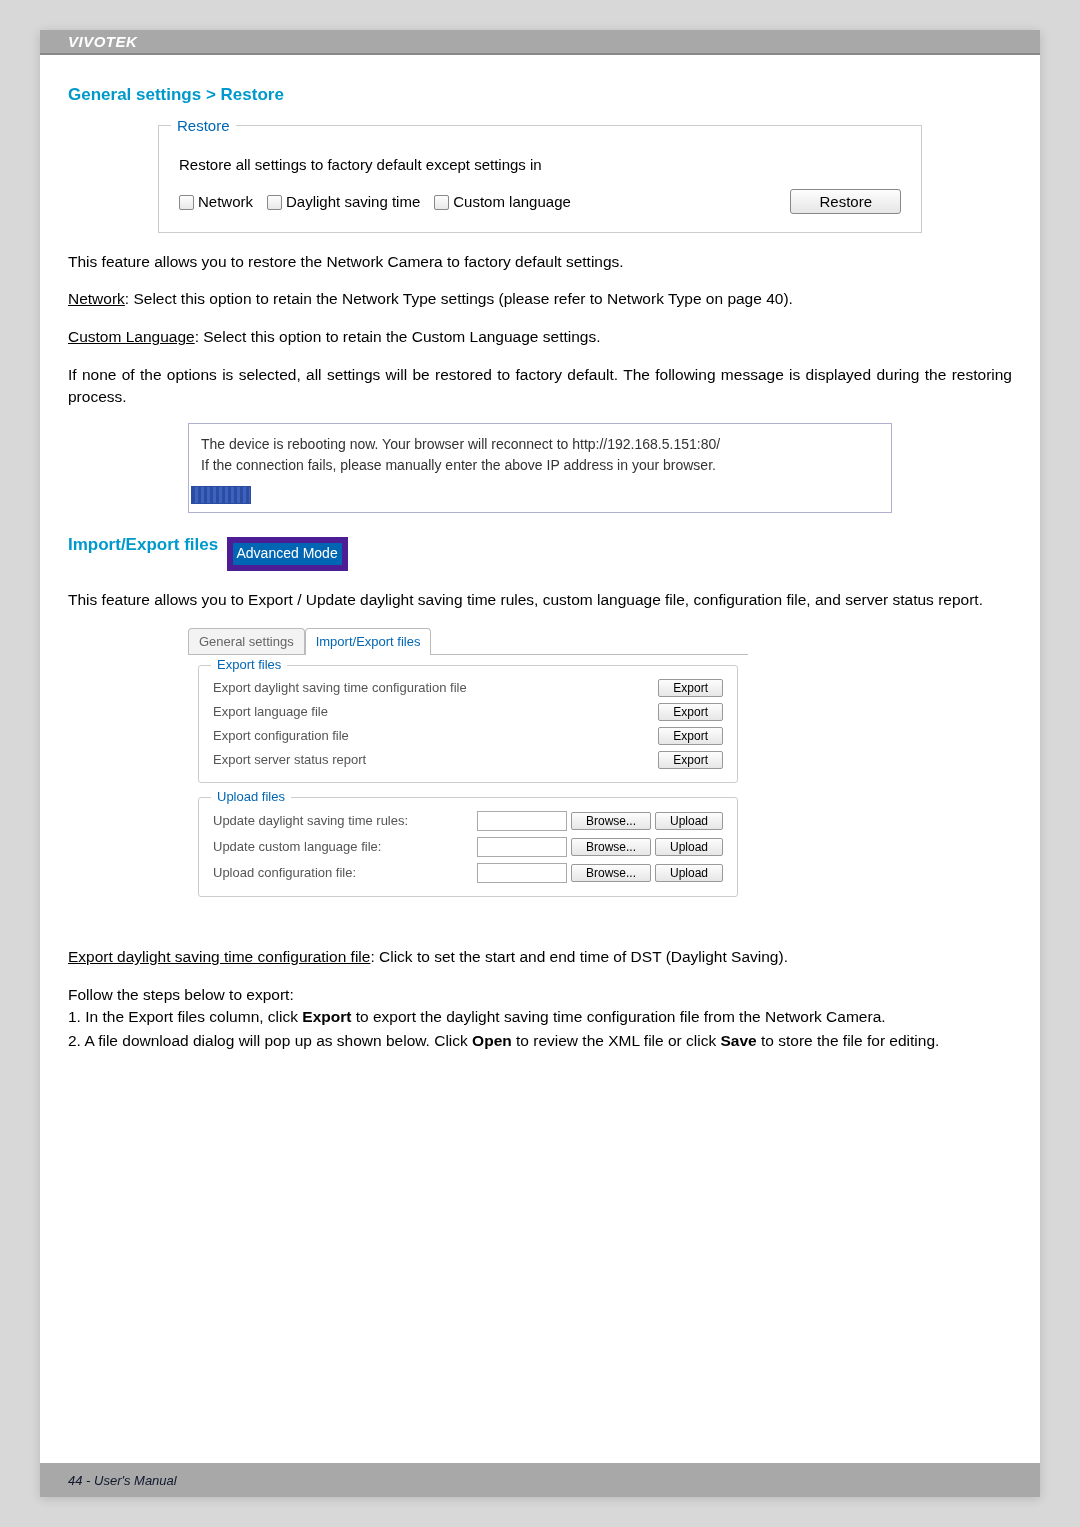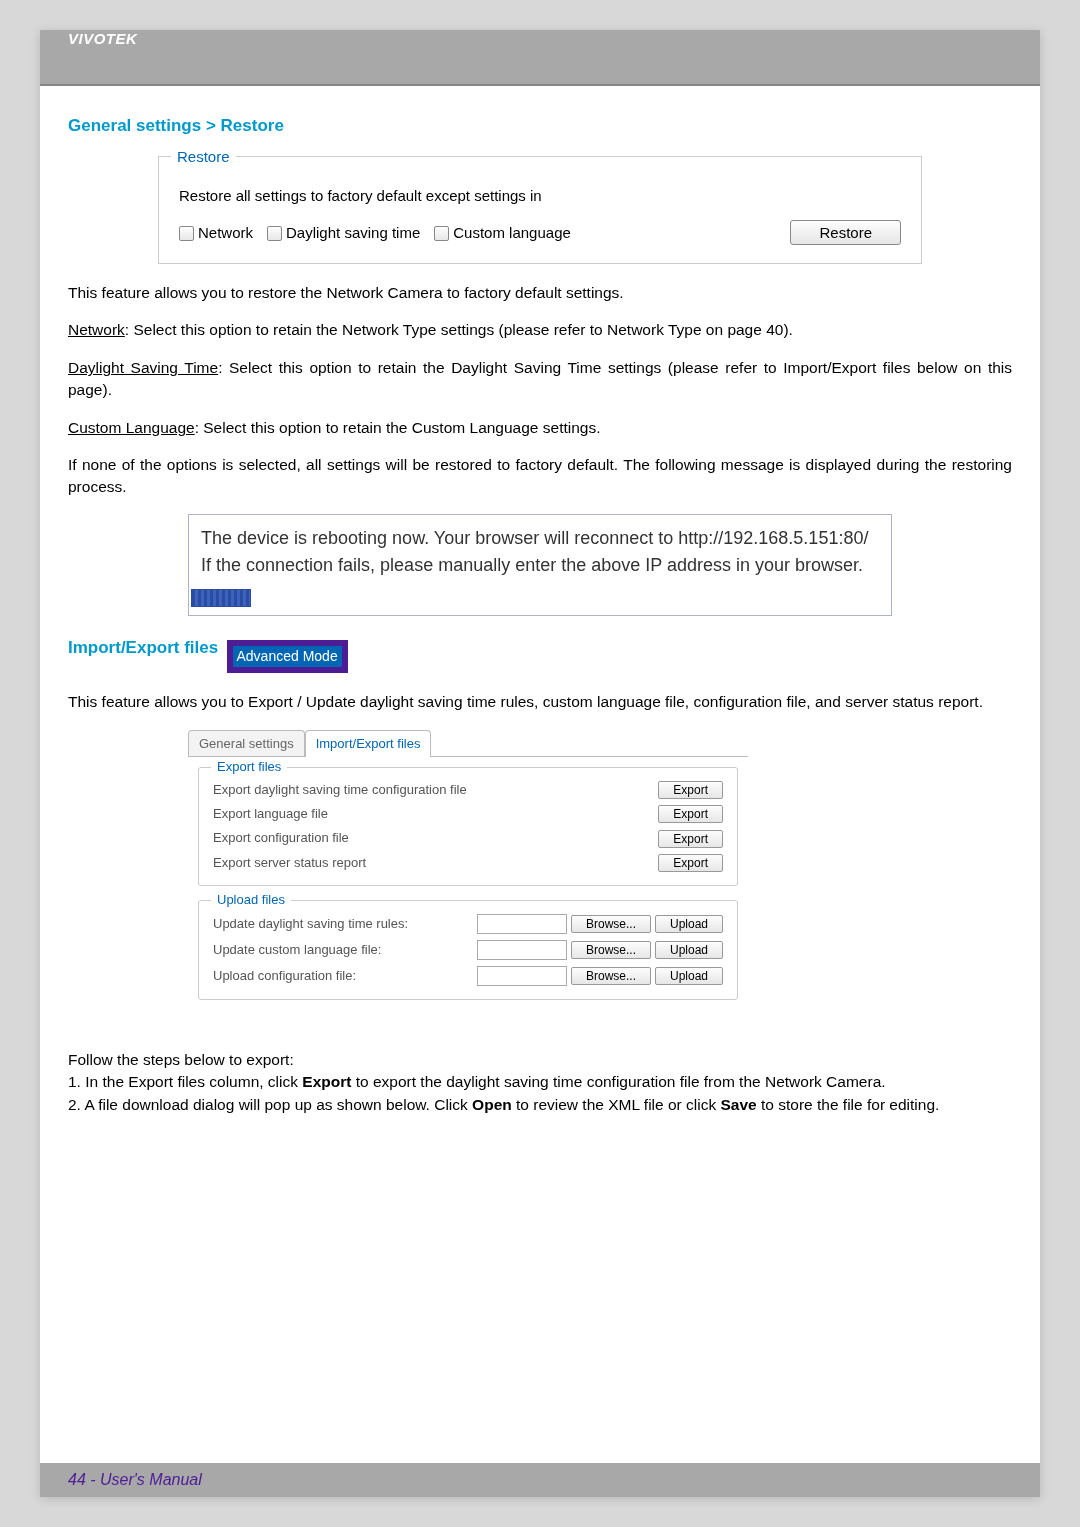--- a/index.html
+++ b/index.html
@@ -21,11 +21,11 @@
   }
   .top-band {
     background: #a8a8a8;
-    height: 56px;
+    height: 25px;
     border-bottom: 2px solid #888;
     padding-left: 28px;
     display: flex;
-    align-items: flex-start;
+    align-items: center;
   }
   .brand {
     color: #fff;

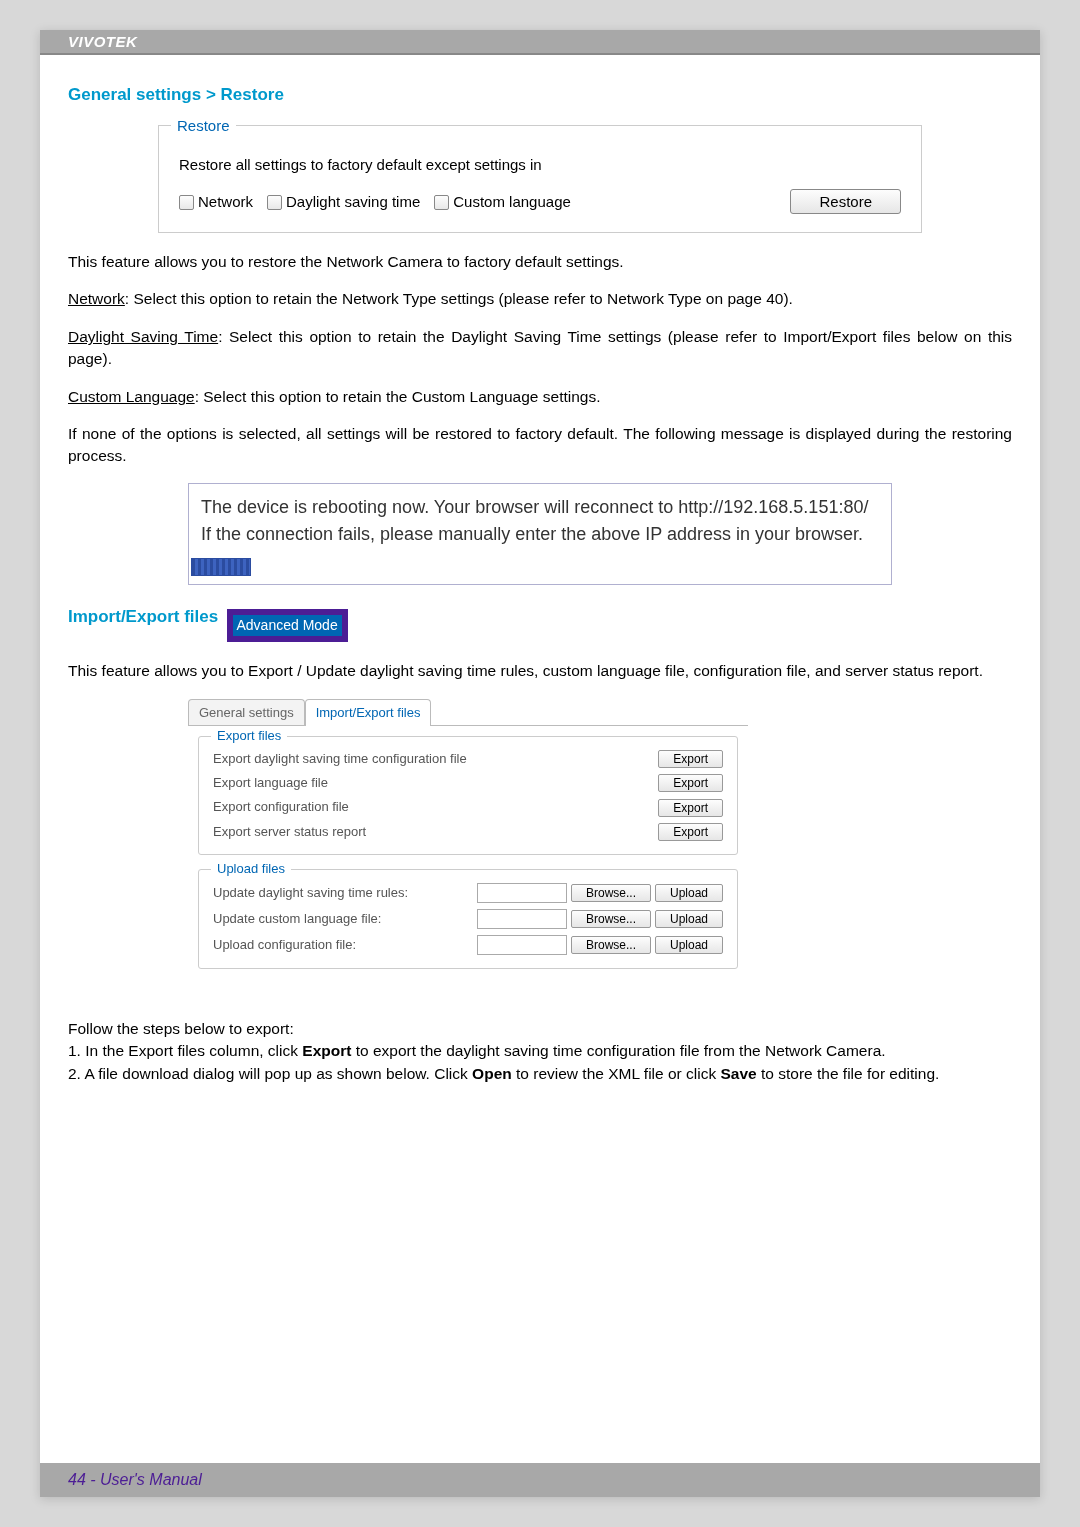--- a/index.html
+++ b/index.html
@@ -241,7 +241,6 @@
 
     <p class="para">This feature allows you to restore the Network Camera to factory default settings.</p>
     <p class="para"><span class="u">Network</span><span>: Select this option to retain the Network Type settings (please refer to Network Type on page 40).</span></p>
-    <p class="para"><span class="u">Daylight Saving Time</span><span>: Select this option to retain the Daylight Saving Time settings (please refer to Import/Export files below on this page).</span></p>
     <p class="para"><span class="u">Custom Language</span><span>: Select this option to retain the Custom Language settings.</span></p>
     <p class="para">If none of the options is selected, all settings will be restored to factory default.  The following message is displayed during the restoring process.</p>
 

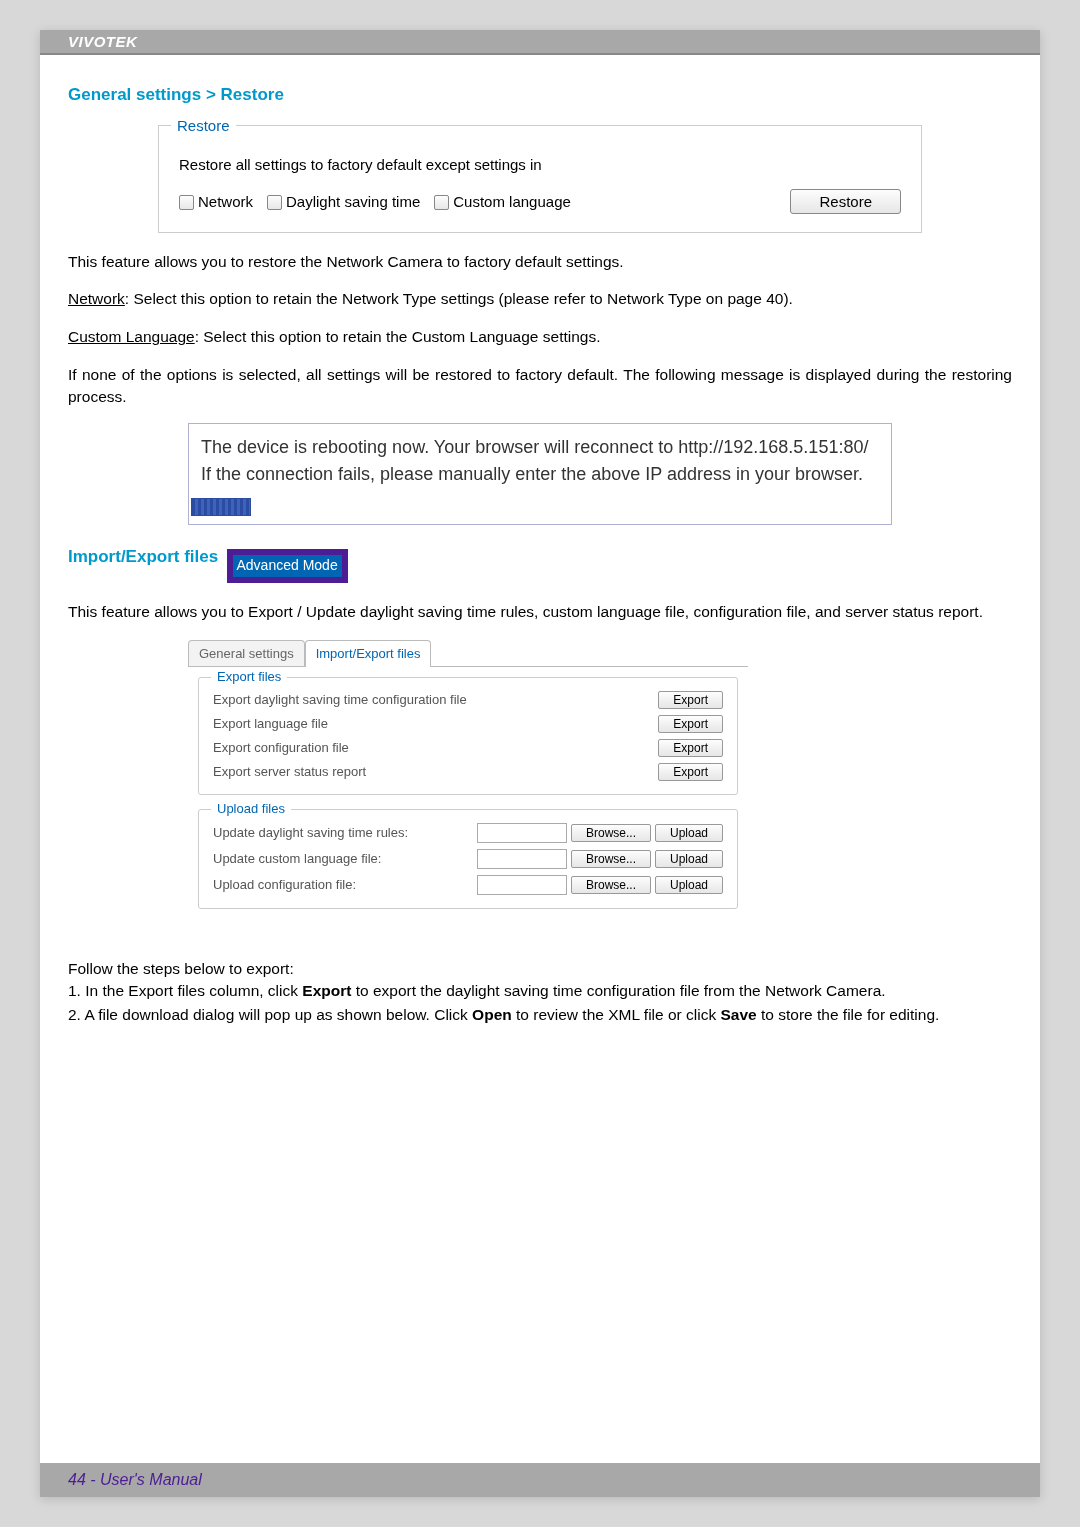--- a/index.html
+++ b/index.html
@@ -113,7 +113,7 @@
   }
   .reboot-text {
     padding: 10px 12px 6px 12px;
-    font-size: 18px;
+    font-size: 14px;
     color: #333;
     line-height: 1.5;
   }

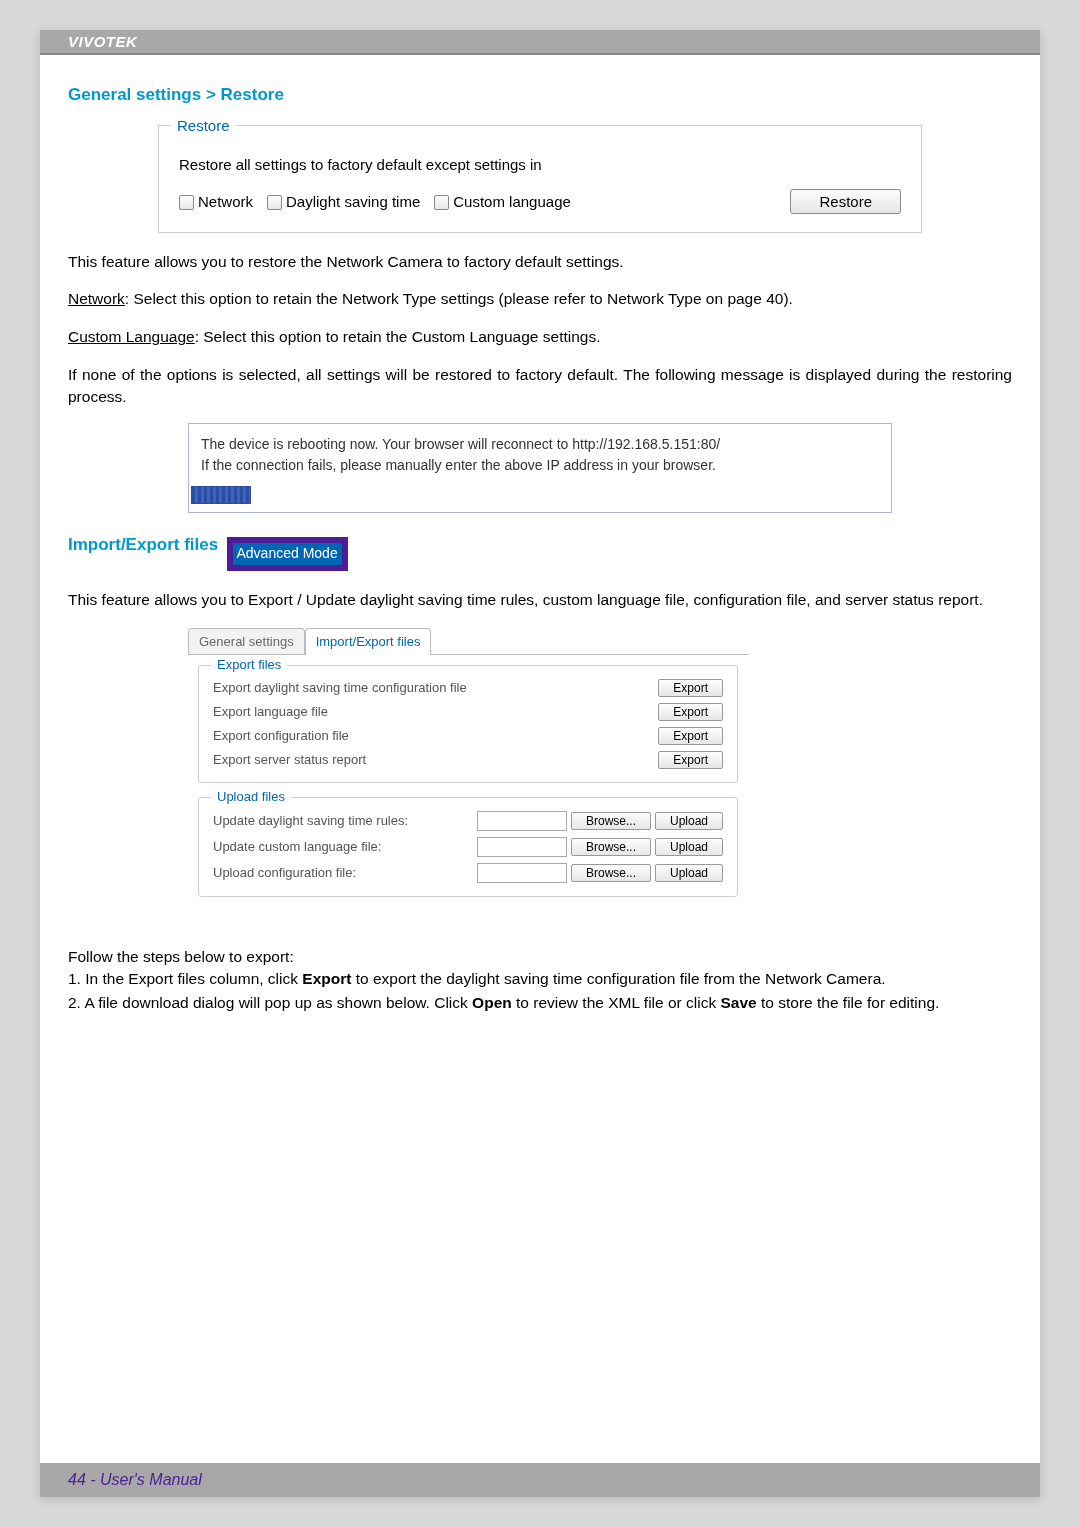--- a/index.html
+++ b/index.html
@@ -312,6 +312,7 @@
       </div>
     </div>
 
+    <p class="para"><span class="u">Export daylight saving time configuration file</span><span>: Click to set the start and end time of DST (Daylight Saving).</span></p>
 
     <p>Follow the steps below to export:</p>
     <ol class="steps">

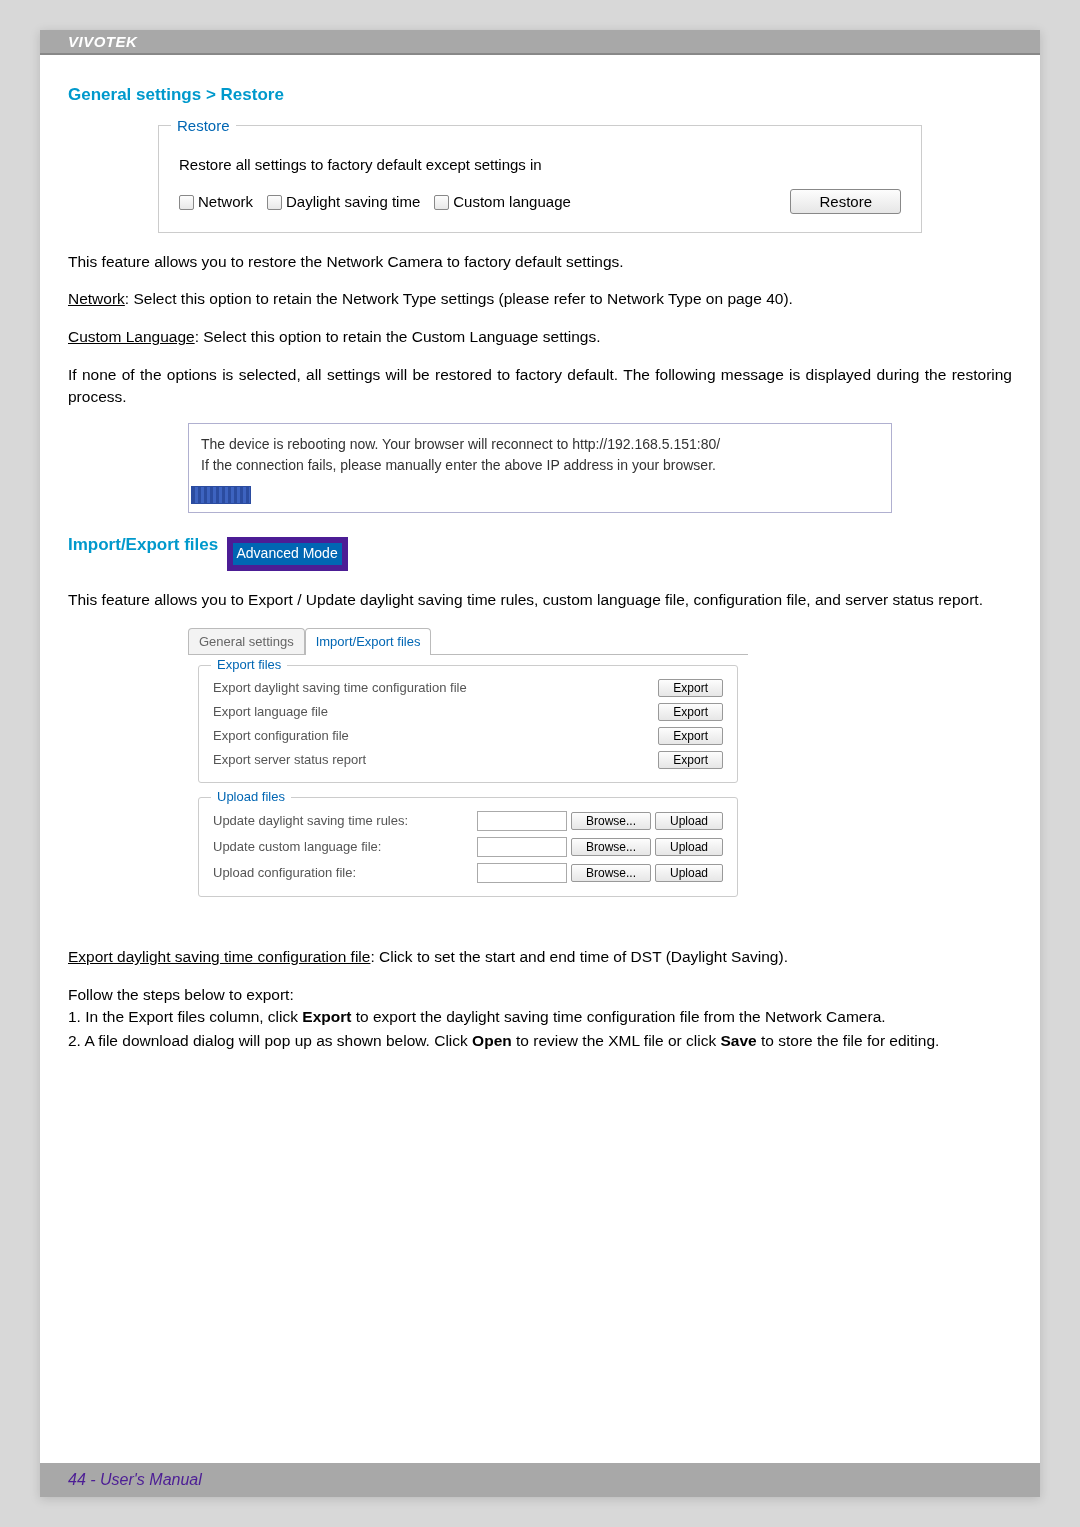--- a/index.html
+++ b/index.html
@@ -205,9 +205,9 @@
     bottom: 0; left: 0; right: 0;
     height: 34px;
     background: #a8a8a8;
-    color: #4c1d95;
+    color: #0f172a;
     font-style: italic;
-    font-size: 16px;
+    font-size: 13px;
     display: flex;
     align-items: center;
     padding-left: 28px;

